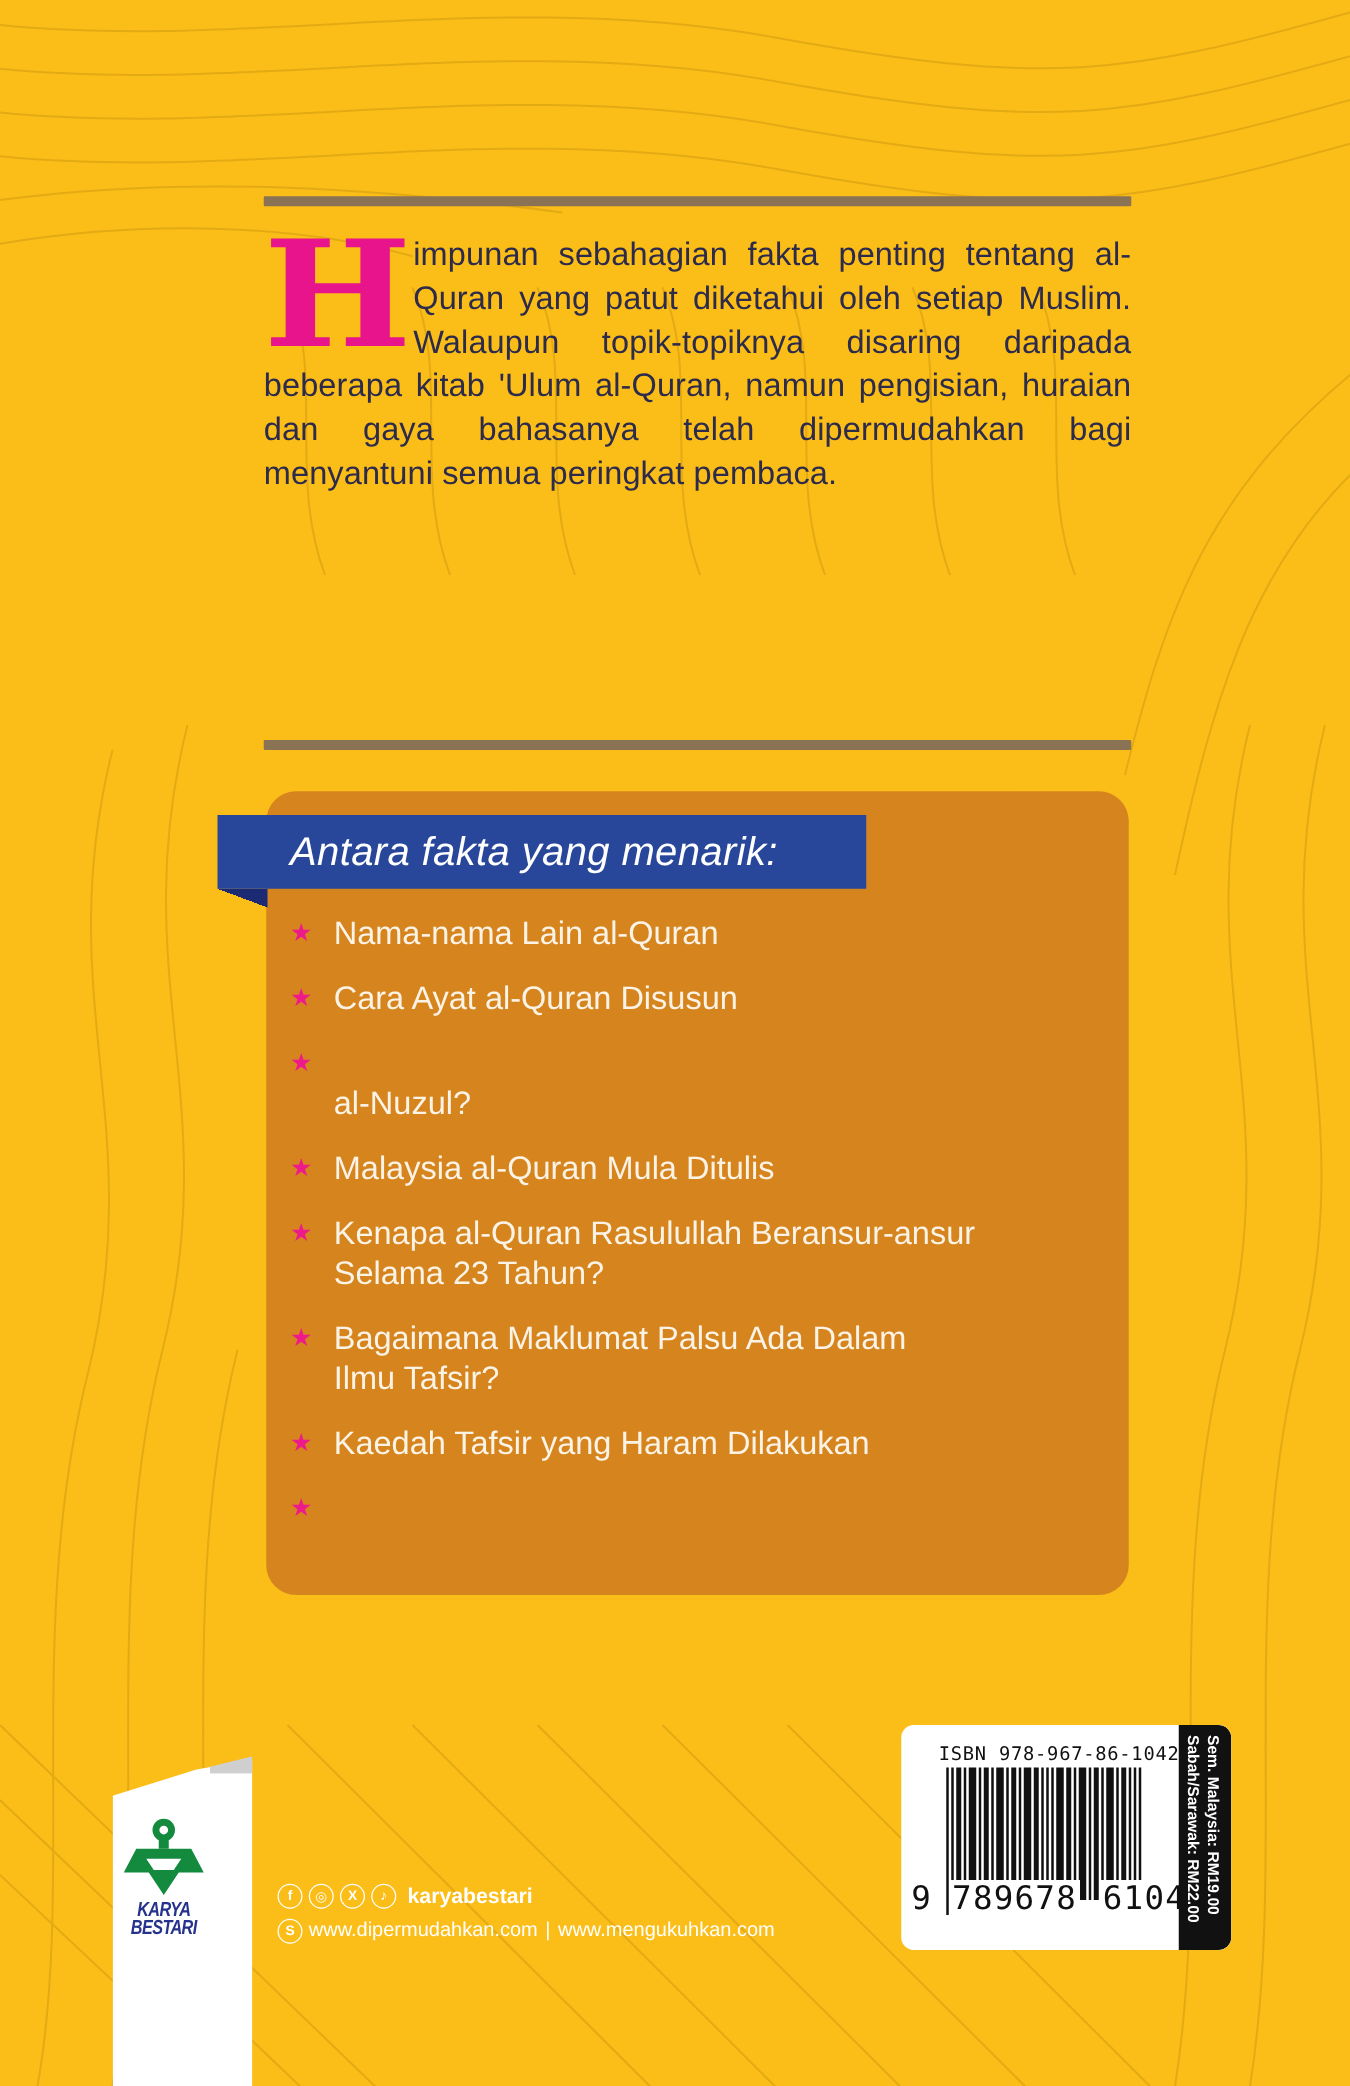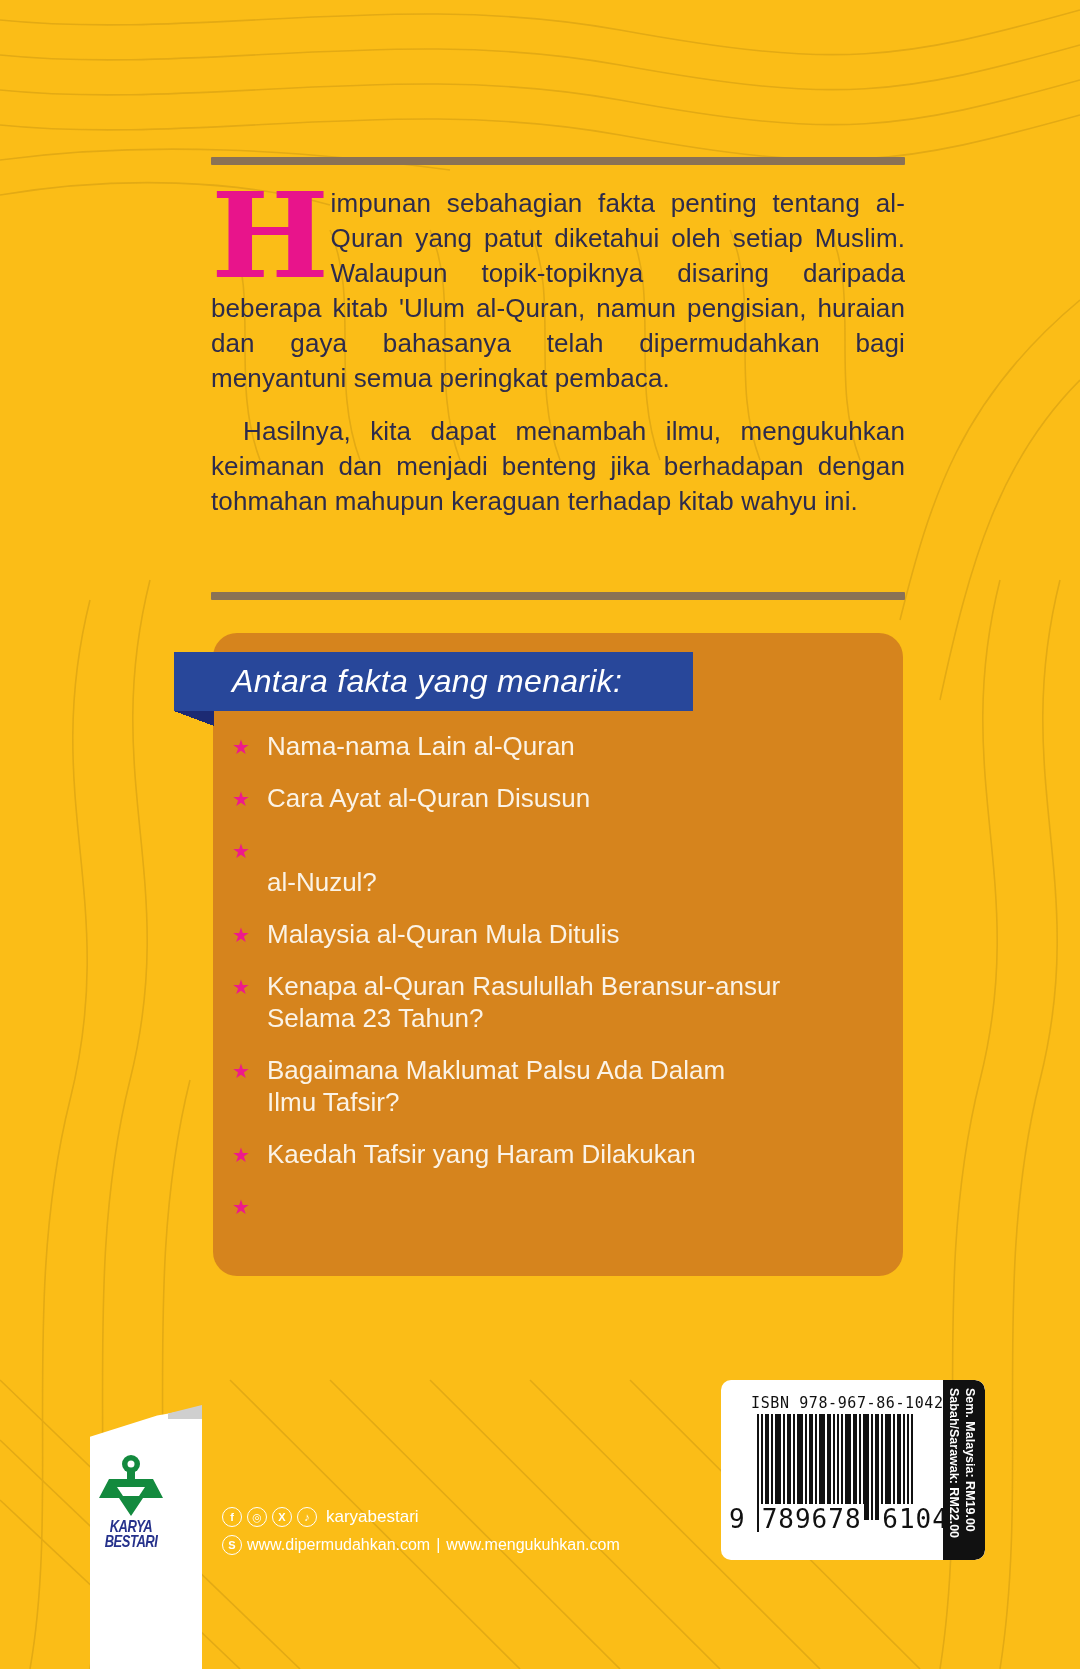--- a/index.html
+++ b/index.html
@@ -188,7 +188,6 @@
   <p>
     <span class="dropcap">H</span><span>impunan sebahagian fakta penting tentang al-Quran yang patut diketahui oleh setiap Muslim. Walaupun topik-topiknya disaring daripada beberapa kitab 'Ulum al-Quran, namun pengisian, huraian dan gaya bahasanya telah dipermudahkan bagi menyantuni semua peringkat pembaca.</span>
   </p>
-  <p>Hasilnya, kita dapat menambah ilmu, mengukuhkan keimanan dan menjadi benteng jika berhadapan dengan tohmahan mahupun keraguan terhadap kitab wahyu ini.</p>
 </div>
 
 <div class="rule bottom"></div>

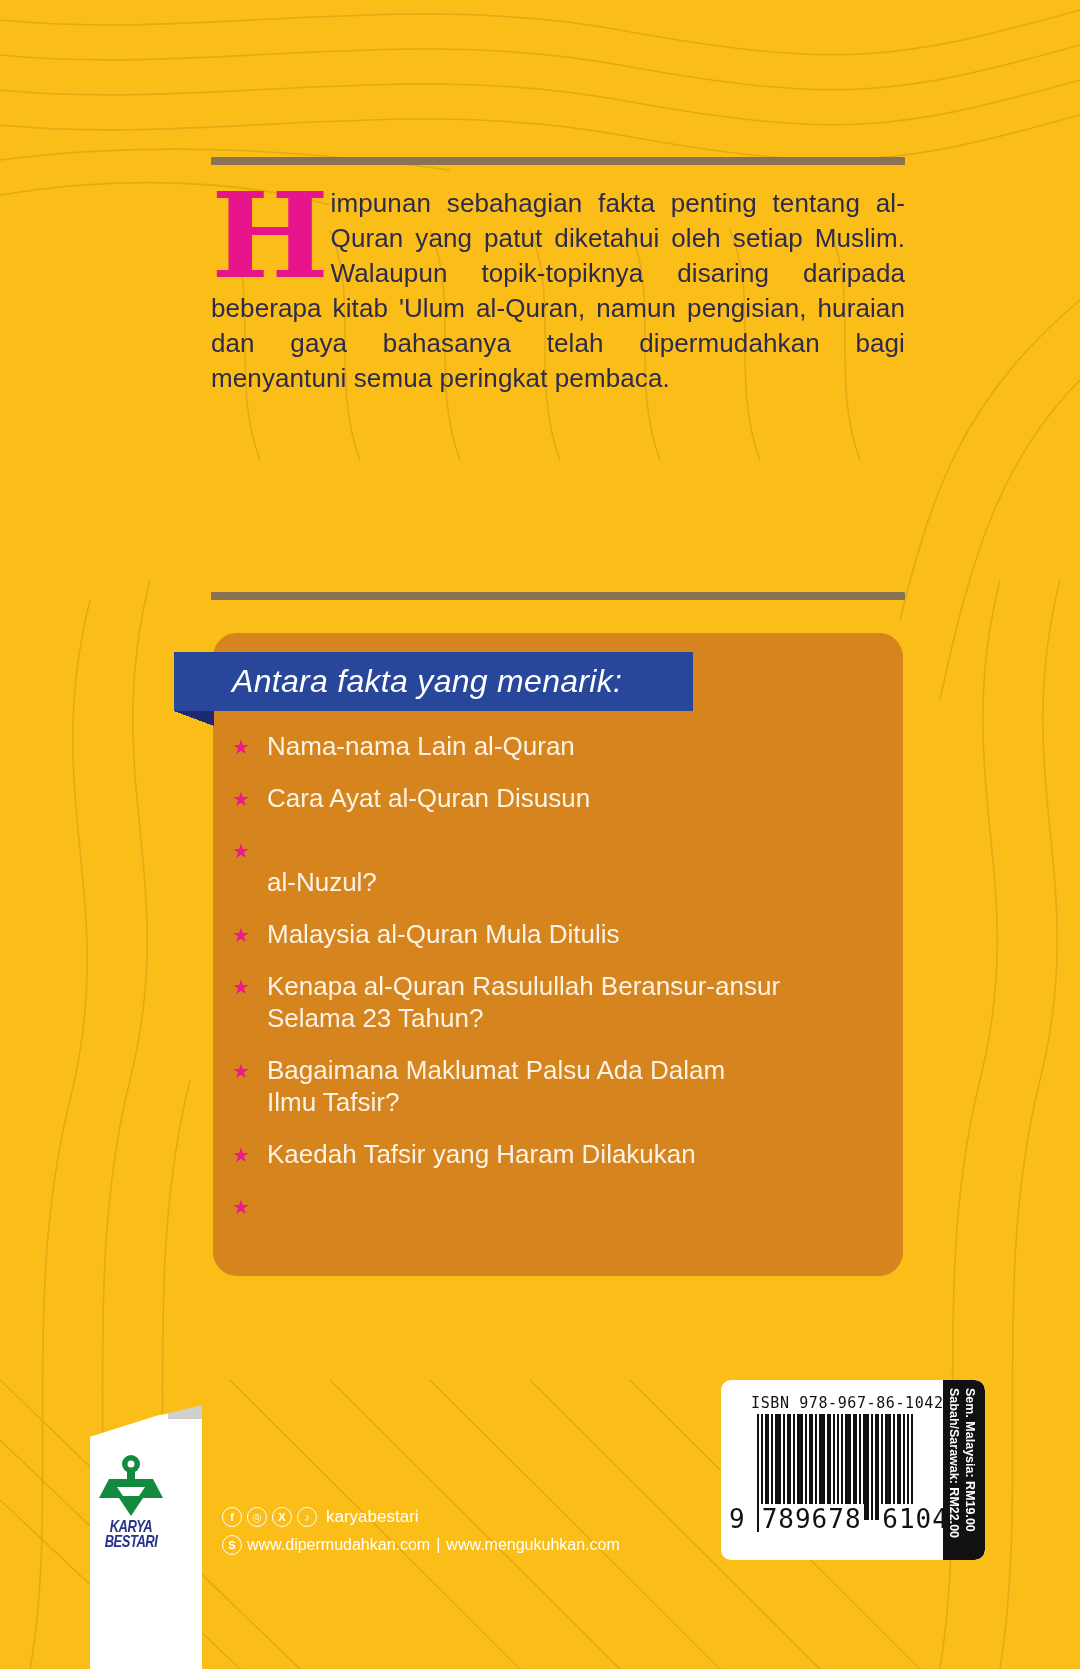--- a/index.html
+++ b/index.html
@@ -108,7 +108,7 @@
       display: inline-flex; align-items: center; justify-content: center;
       font-size: 11px; font-weight: bold; margin-right: 5px; color: #ffffff;
     }
-    .social-handle { margin-left: 4px; font-size: 17px; }
+    .social-handle { margin-left: 4px; font-size: 17px; font-weight: bold; }
     .sep { margin: 0 6px; }
 
     .barcode-box {

